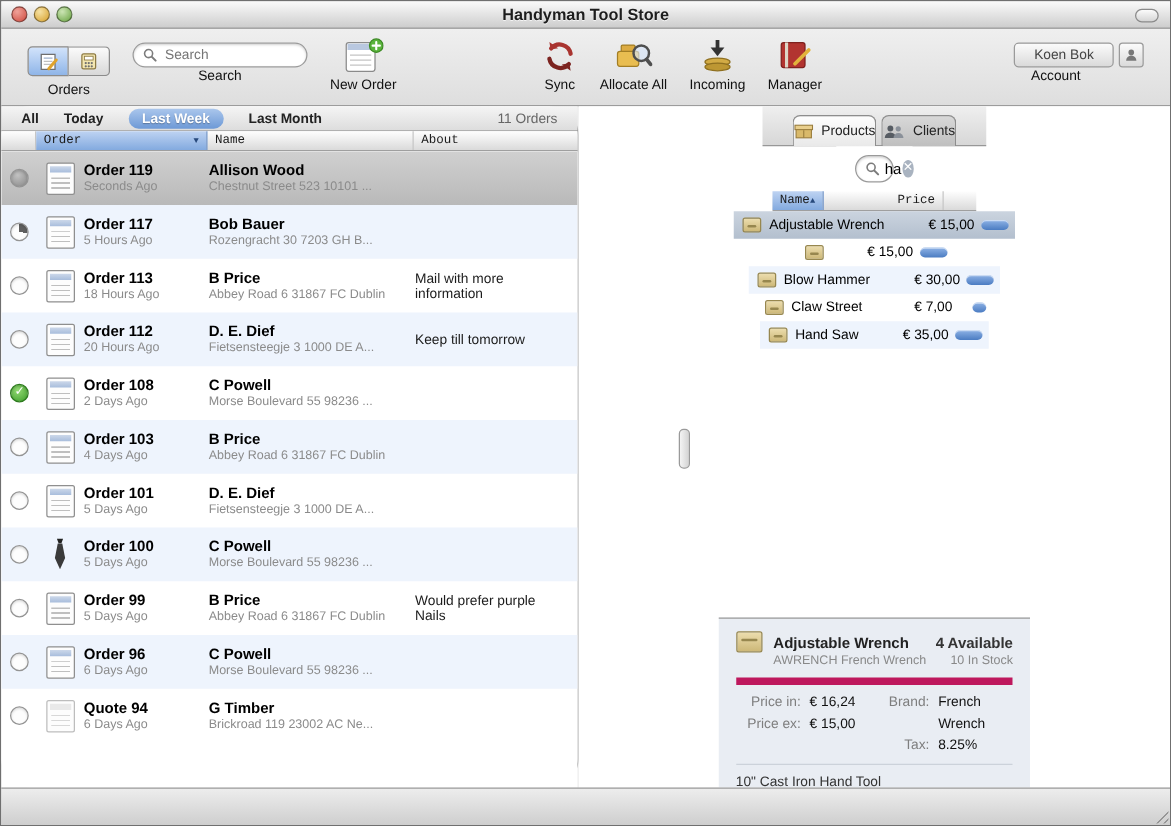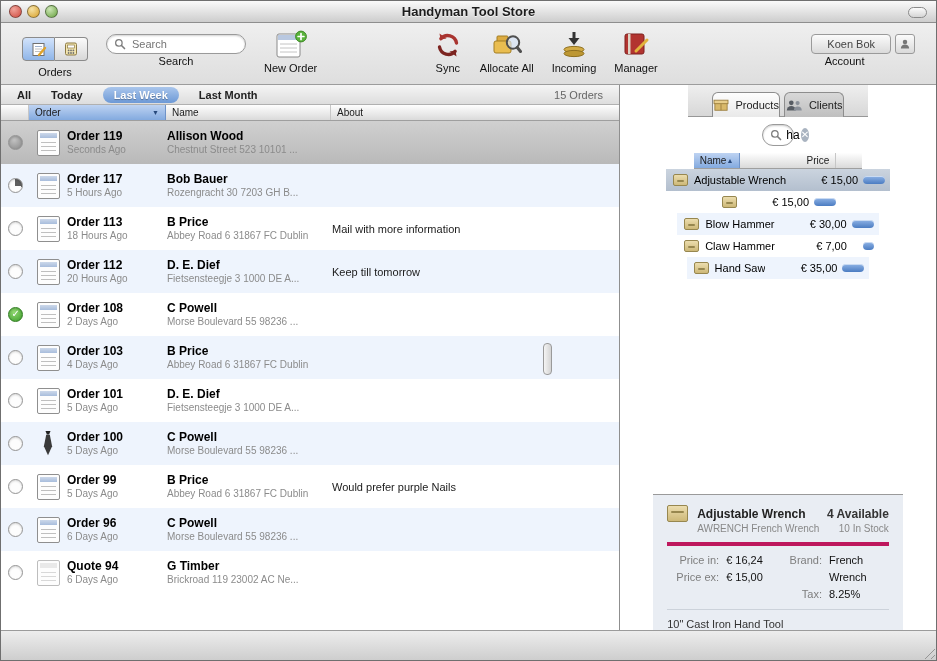--- a/index.html
+++ b/index.html
@@ -44,7 +44,7 @@
     background:linear-gradient(#fbfbfb,#dadada);display:flex;align-items:center;justify-content:center;}
   
   .main{flex:1;display:flex;min-height:0;position:relative;}
-  .left-panel{width:619px;flex:0 0 auto;border-right:1px solid #8f8f8f;background:#fff;display:flex;flex-direction:column;}
+  .left-panel{width:462px;flex:0 0 auto;border-right:1px solid #8f8f8f;background:#fff;display:flex;flex-direction:column;border-radius:23px;}
   .right-panel{flex:1;min-width:0;background:#fff;display:flex;flex-direction:column;align-items:center;}
   .split-grip{position:absolute;left:542px;top:258px;width:9px;height:32px;border:1px solid #9a9a9a;border-radius:4px;
     background:linear-gradient(90deg,#f4f4f4,#d4d4d4);z-index:5;}

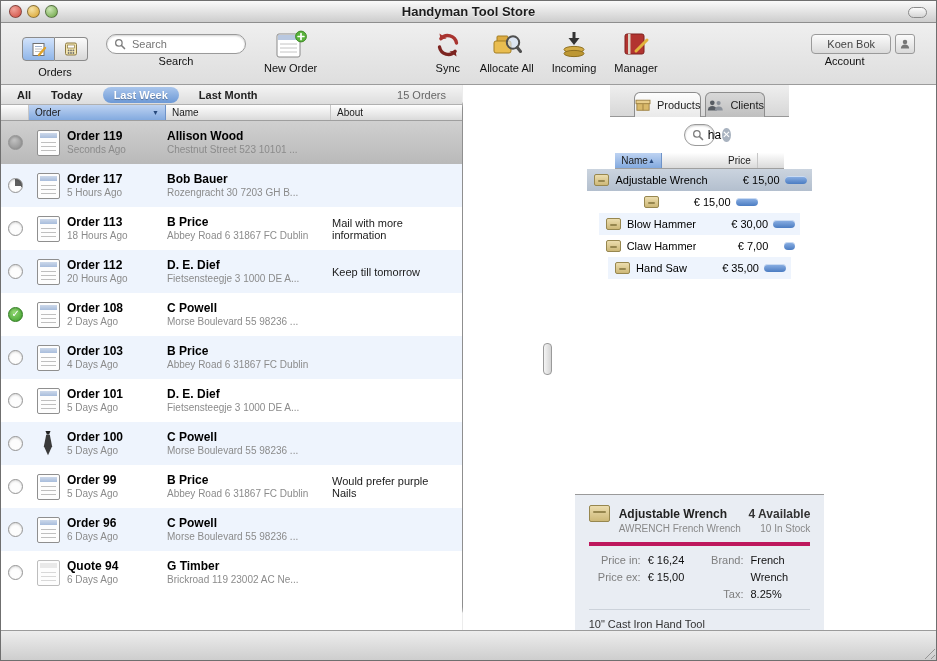--- a/index.html
+++ b/index.html
@@ -296,7 +296,7 @@
         <span>Today</span>
         <span class="filter-pill">Last Week</span>
         <span>Last Month</span>
-        <span class="filter-count">15 Orders</span>
+        <span class="filter-count">11 Orders</span>
       </div>
 
       <div class="thead">

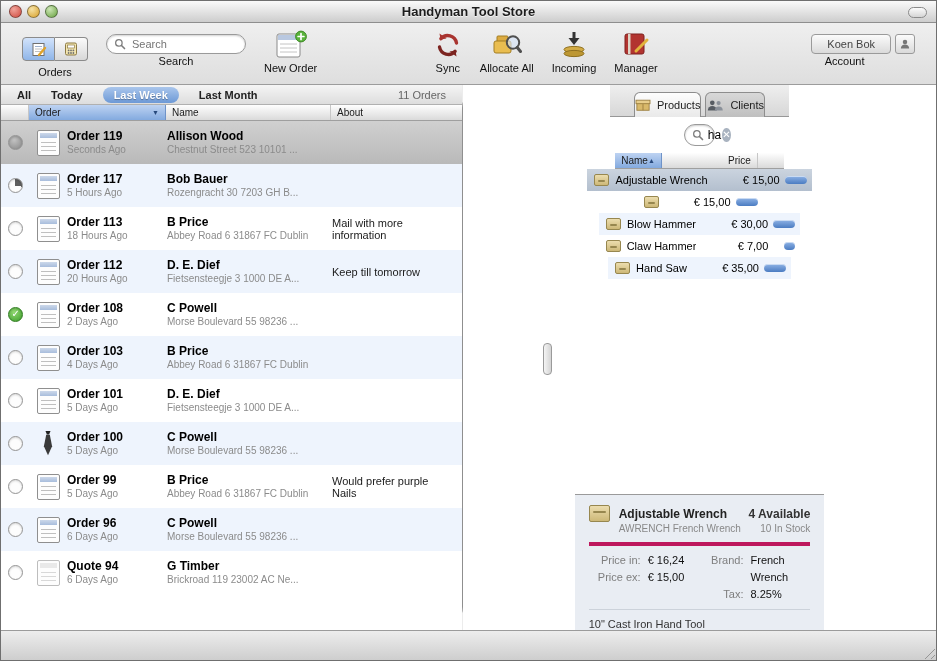--- a/index.html
+++ b/index.html
@@ -58,7 +58,7 @@
   
   .thead{height:16px;flex:0 0 auto;display:flex;font-size:10px;color:#1a1a1a;
     background:linear-gradient(#fefefe,#dadada);border-bottom:1px solid #9f9f9f;}
-  .th{display:flex;align-items:center;padding:0 6px;border-right:1px solid #c6c6c6;}
+  .th{display:flex;align-items:center;padding:0 6px;border-right:1px solid #c6c6c6;font-family:Liberation Mono, monospace;}
   .th.sorted{background:linear-gradient(#bed3f2,#83aadf);border-right:1px solid #6f93c8;}
   .sort-arrow{margin-left:auto;font-size:7px;color:#27497c;}
   .th-status{width:28px;padding:0;}

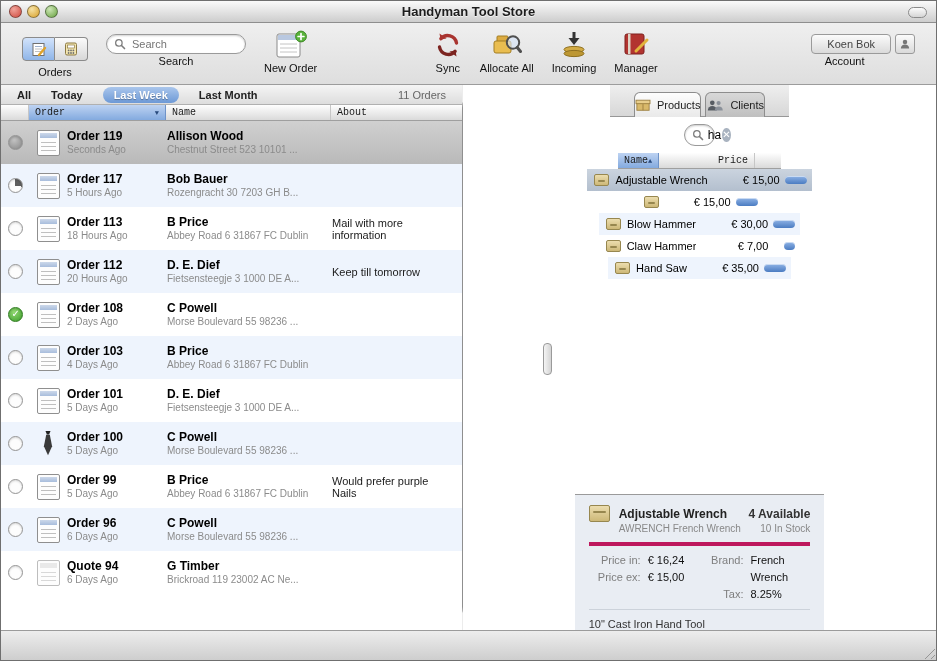--- a/index.html
+++ b/index.html
@@ -596,7 +596,7 @@
       </div>
       <div class="prow">
         <span class="drawer"></span>
-        <span class="pname">Claw Hammer</span>
+        <span class="pname">Claw Street</span>
         <span class="pprice">€ 7,00</span>
         <span class="ppill-wrap">
             <span class="ppill" style="width:11px"></span>

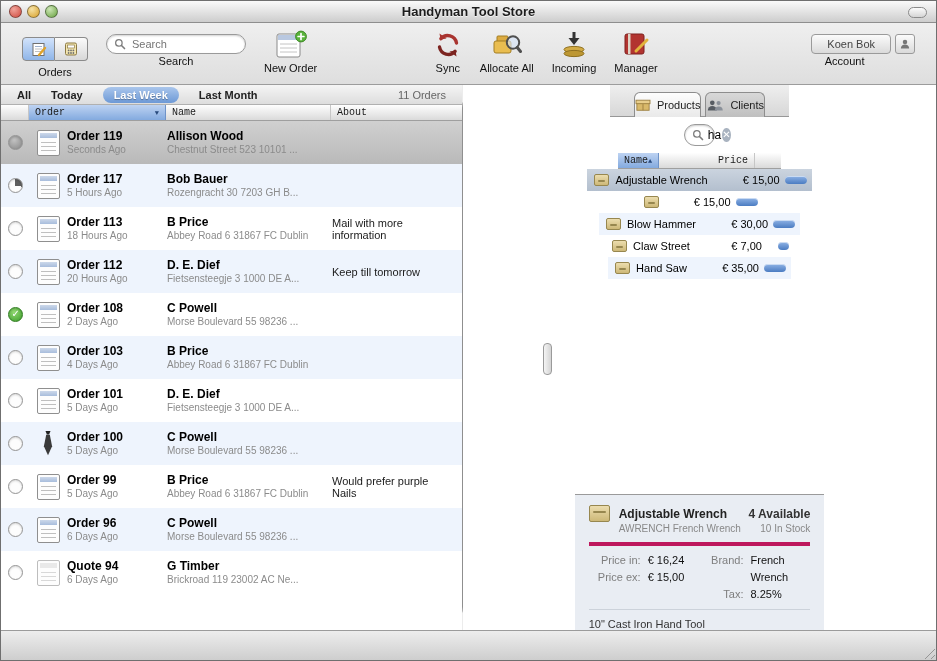--- a/index.html
+++ b/index.html
@@ -131,7 +131,7 @@
   .pd-avail{margin-left:auto;font-weight:bold;font-size:12px;color:#333;}
   .pd-row2{display:flex;margin-left:30px;color:#888;font-size:10px;margin-top:1px;}
   .pd-stock{margin-left:auto;}
-  .pd-grid{display:flex;border-top:4px solid #be185d;margin-top:8px;padding-top:6px;}
+  .pd-grid{display:flex;border-top:6px solid #be185d;margin-top:8px;padding-top:6px;}
   .pd-col{flex:1;display:flex;flex-direction:column;}
   .pd-line{display:flex;line-height:17px;}
   .pd-label{color:#7e7e7e;width:52px;flex:0 0 auto;text-align:right;margin-right:7px;}

